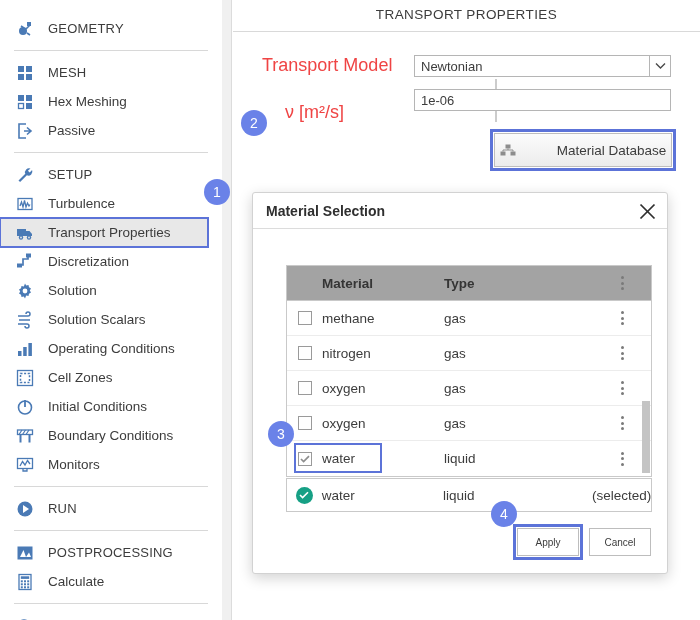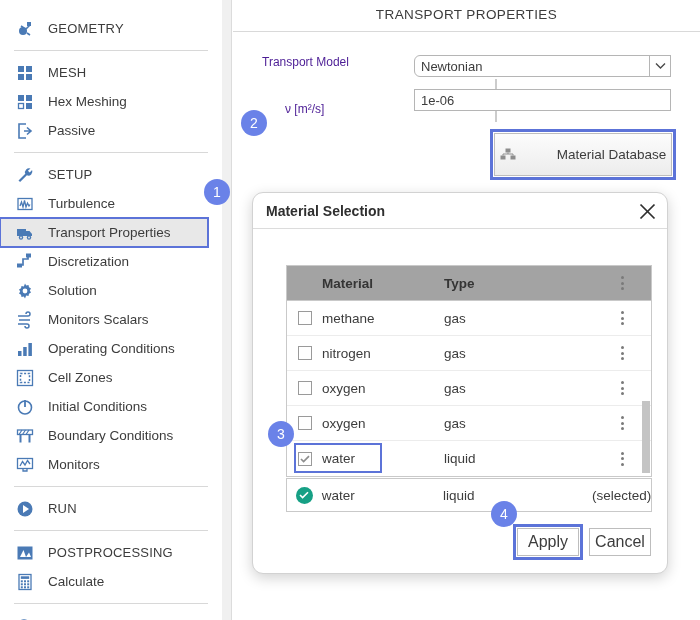--- a/index.html
+++ b/index.html
@@ -74,7 +74,7 @@
     position: absolute;
     display: flex; align-items: center;
   }
-  .form-label { font-size: 12px; color: #4c1d95; }
+  .form-label { font-size: 18px; color: #ef4444; }
   .field {
     height: 22px;
     border: 1px solid #b5b5b5;

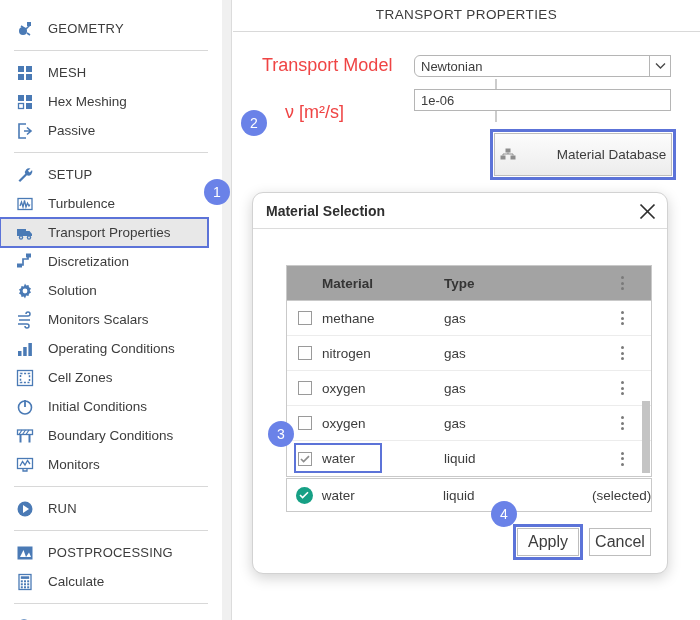--- a/index.html
+++ b/index.html
@@ -84,7 +84,7 @@
     display: flex; align-items: center;
     padding-left: 6px;
   }
-  .combo { position: relative; width: 257px; border-radius: 6px; }
+  .combo { position: relative; width: 257px; }
   .combo .caret {
     position: absolute; right: -1px; top: -1px; bottom: -1px; width: 22px;
     border: 1px solid #b5b5b5;

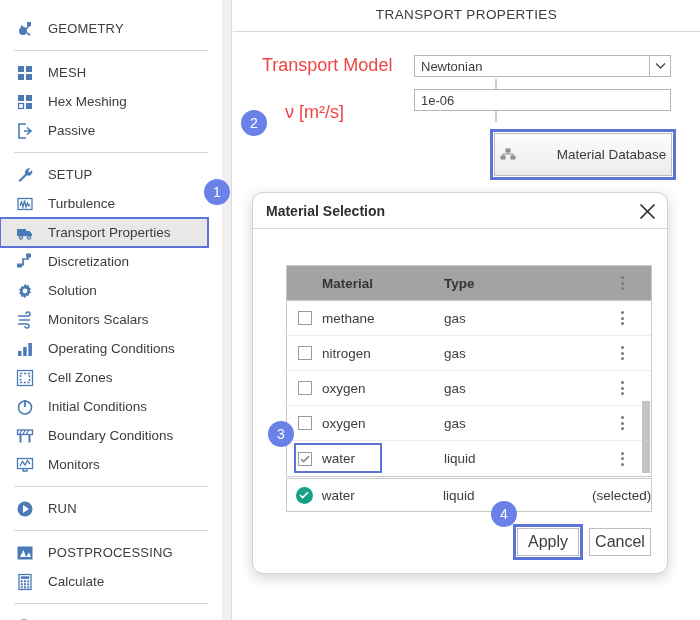--- a/index.html
+++ b/index.html
@@ -98,7 +98,7 @@
 
   .db-button {
     position: absolute; left: 261px; top: 133px;
-    width: 178px; height: 43px;
+    width: 178px; height: 34px;
     background: linear-gradient(#fcfcfc, #ececec);
     border: 1px solid #bdbdbd;
     outline: 3px solid #5c73d8;

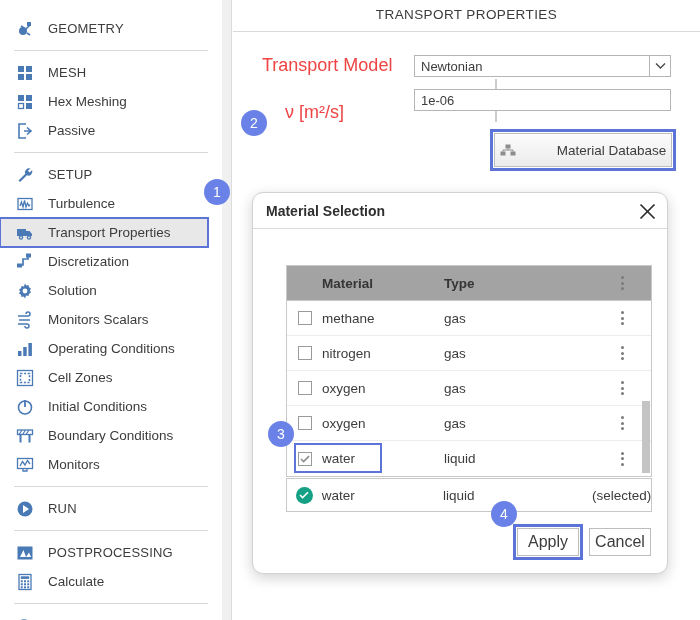--- a/index.html
+++ b/index.html
@@ -114,7 +114,7 @@
     width: 416px; height: 382px;
     background: #ffffff;
     border: 1px solid #d2d2d2;
-    border-radius: 11px;
+    border-radius: 3px;
     box-shadow: 0 4px 14px rgba(0,0,0,.18);
   }
   #dialog-header {

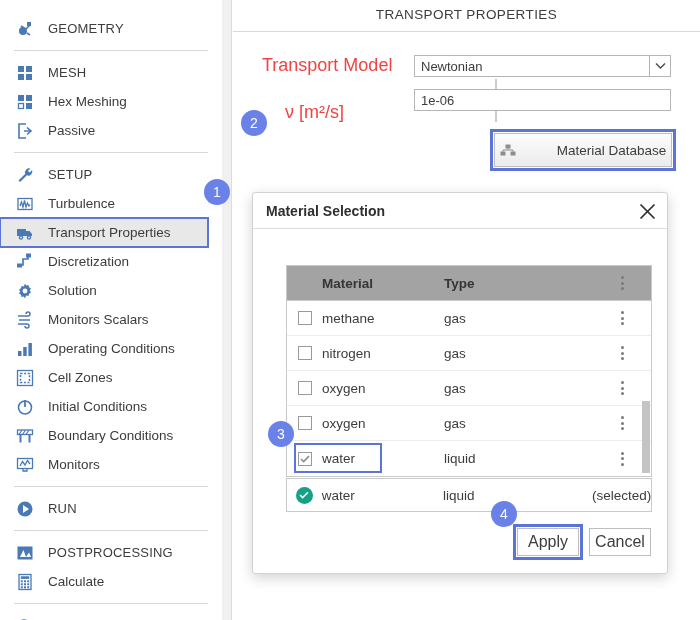--- a/index.html
+++ b/index.html
@@ -331,7 +331,7 @@
             <path d="M3 14h9a2 2 0 1 1-2 2" fill="none" stroke="#4a7ab5" stroke-width="1.5"></path>
           </svg>
         </span>
-        <span>Monitors Scalars</span>
+        <span>Solution Scalars</span>
       </div>
       <div class="nav-item">
         <span class="ico">

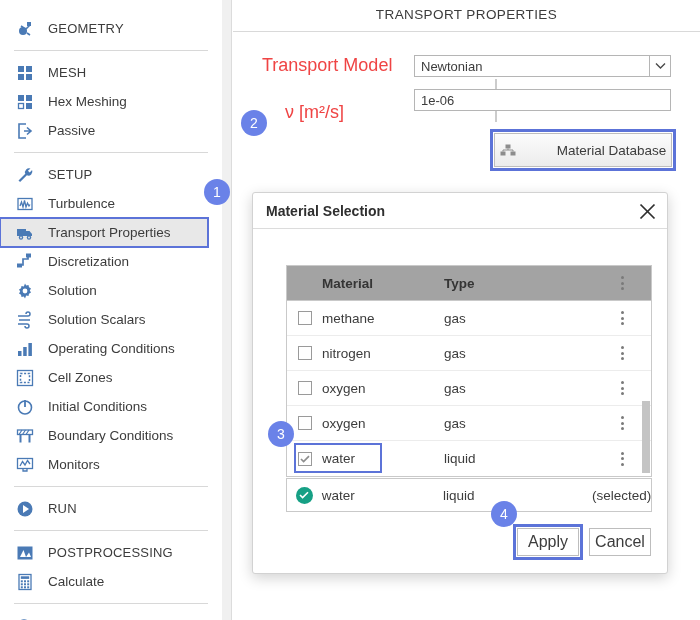--- a/index.html
+++ b/index.html
@@ -203,7 +203,7 @@
     height: 28px;
     border: 1px solid #bdbdbd;
     background: #ffffff;
-    font-size: 16px; color: #3c3c3c;
+    font-size: 10px; color: #3c3c3c;
     display: flex; align-items: center; justify-content: center;
   }
   #btn-apply  { left: 264px; top: 335px; width: 62px; outline: 3px solid #5c73d8; outline-offset: 1px; }

